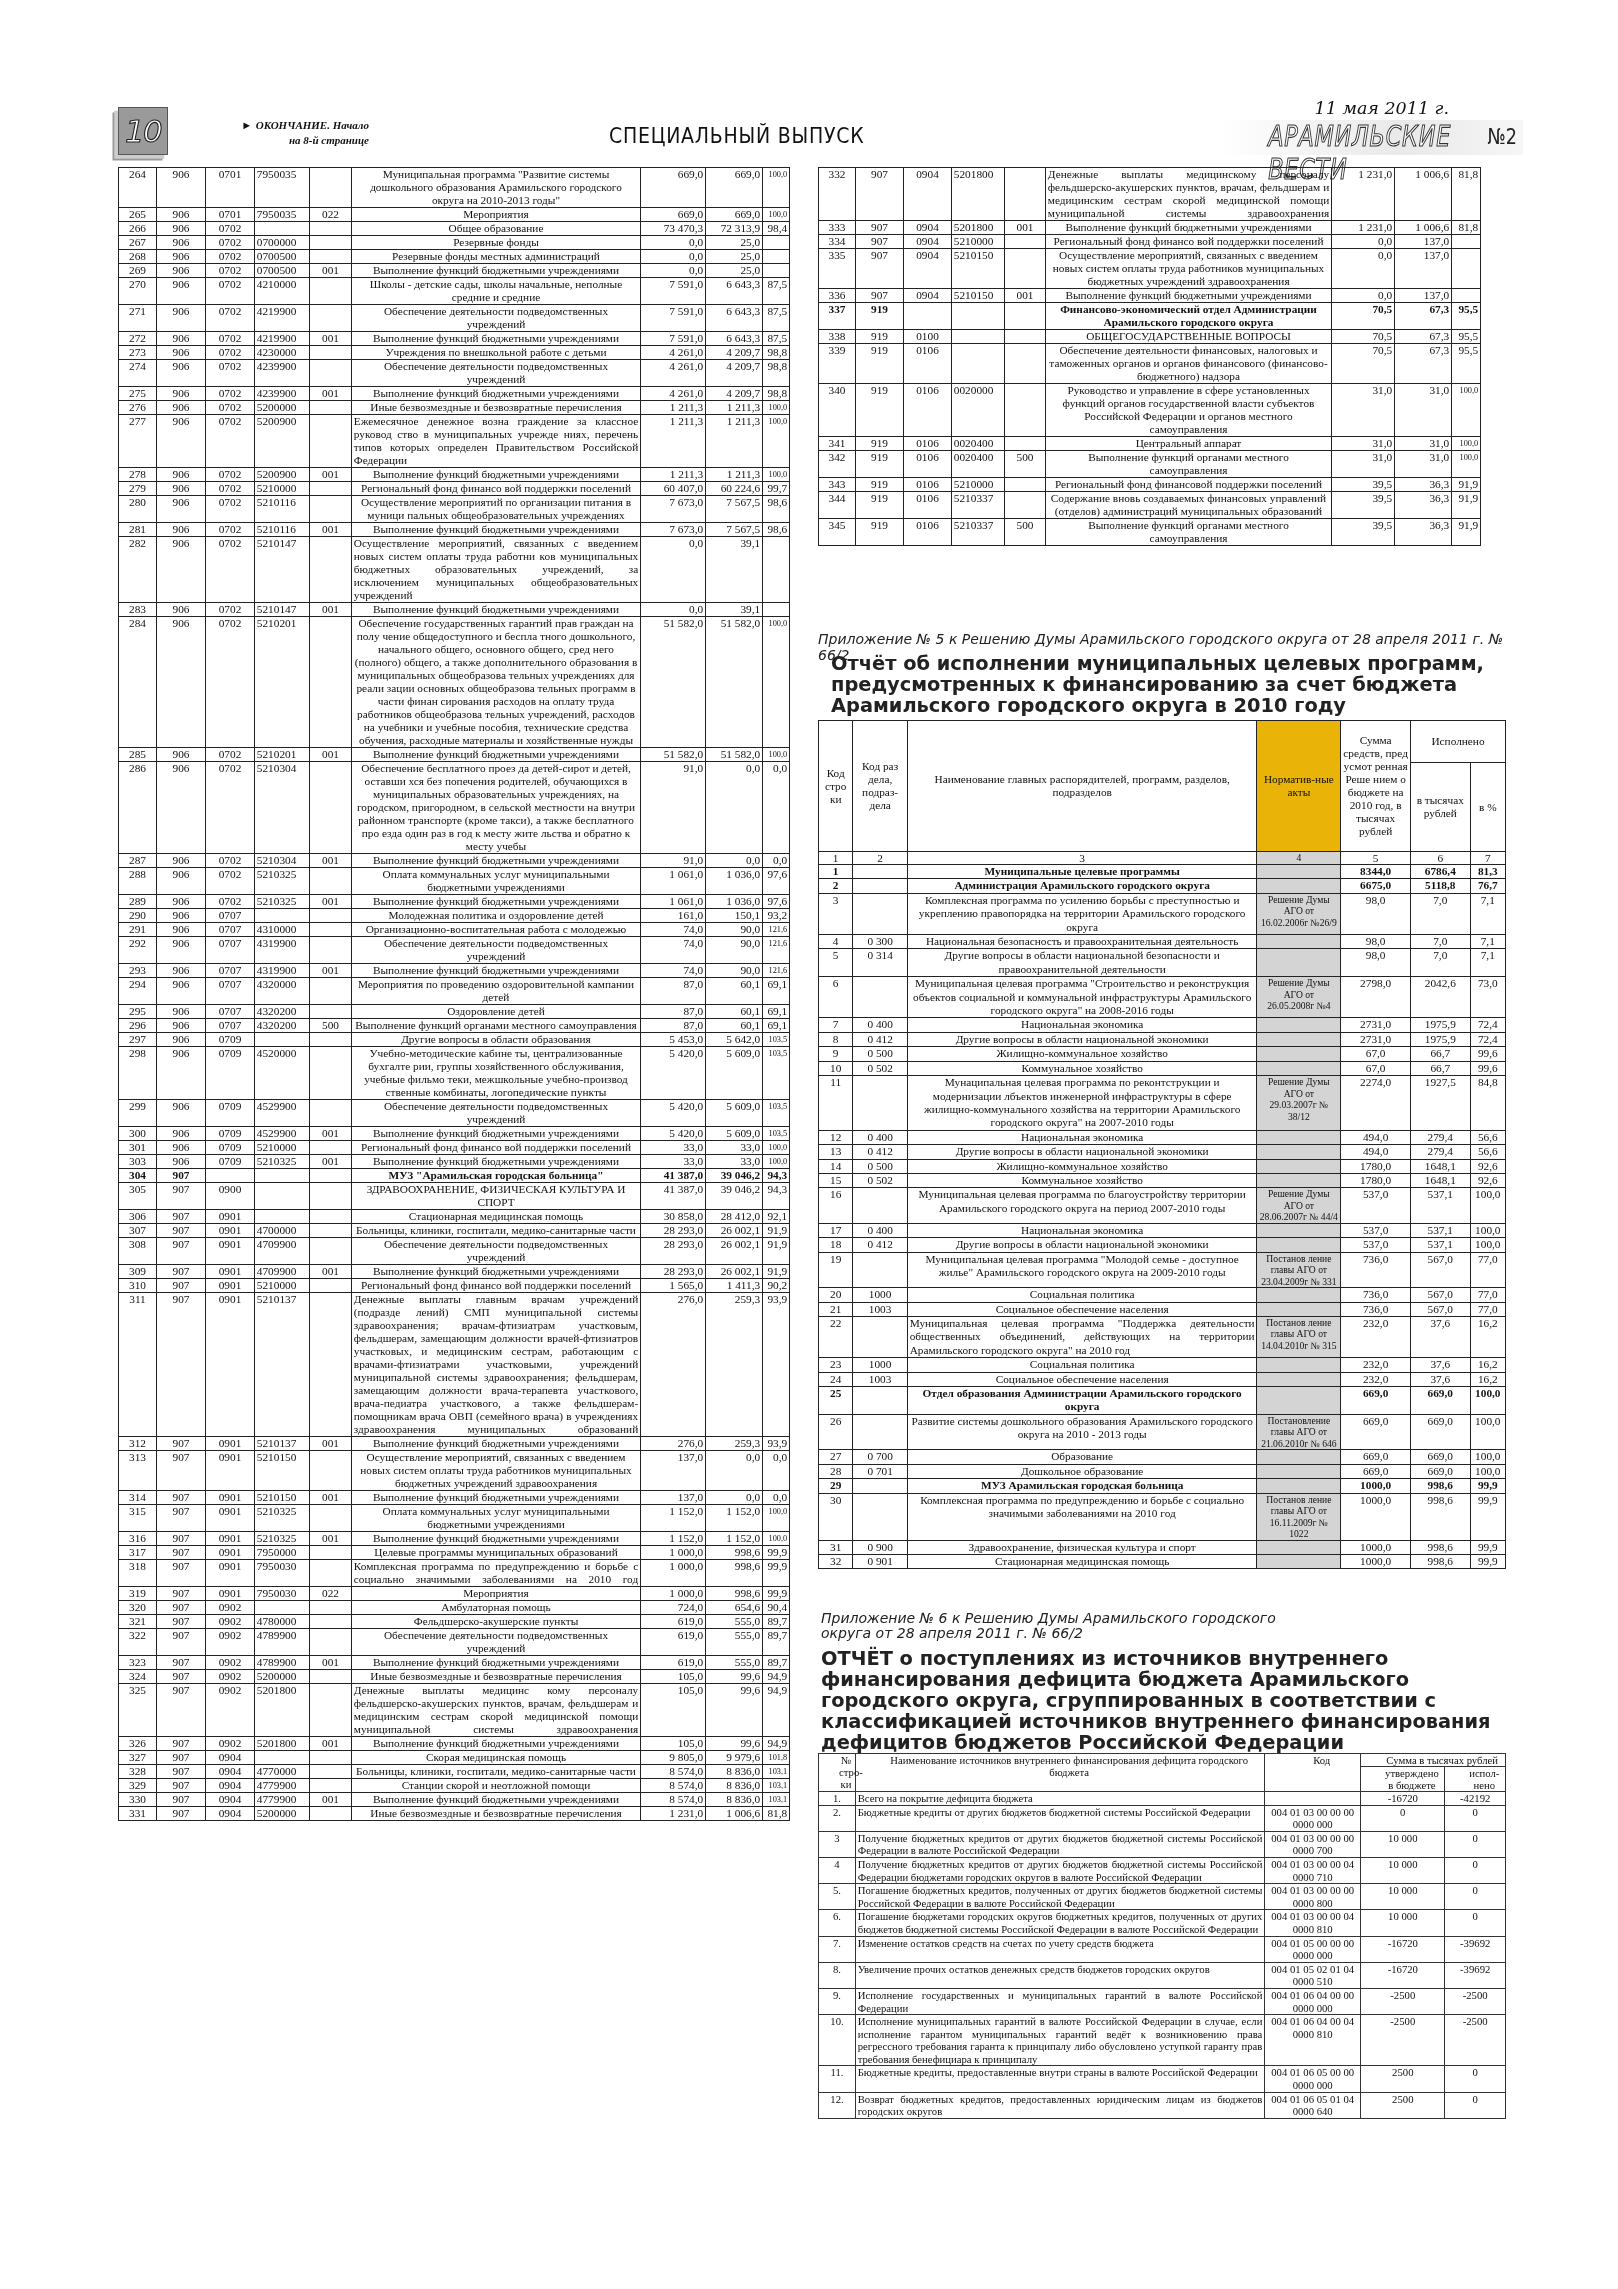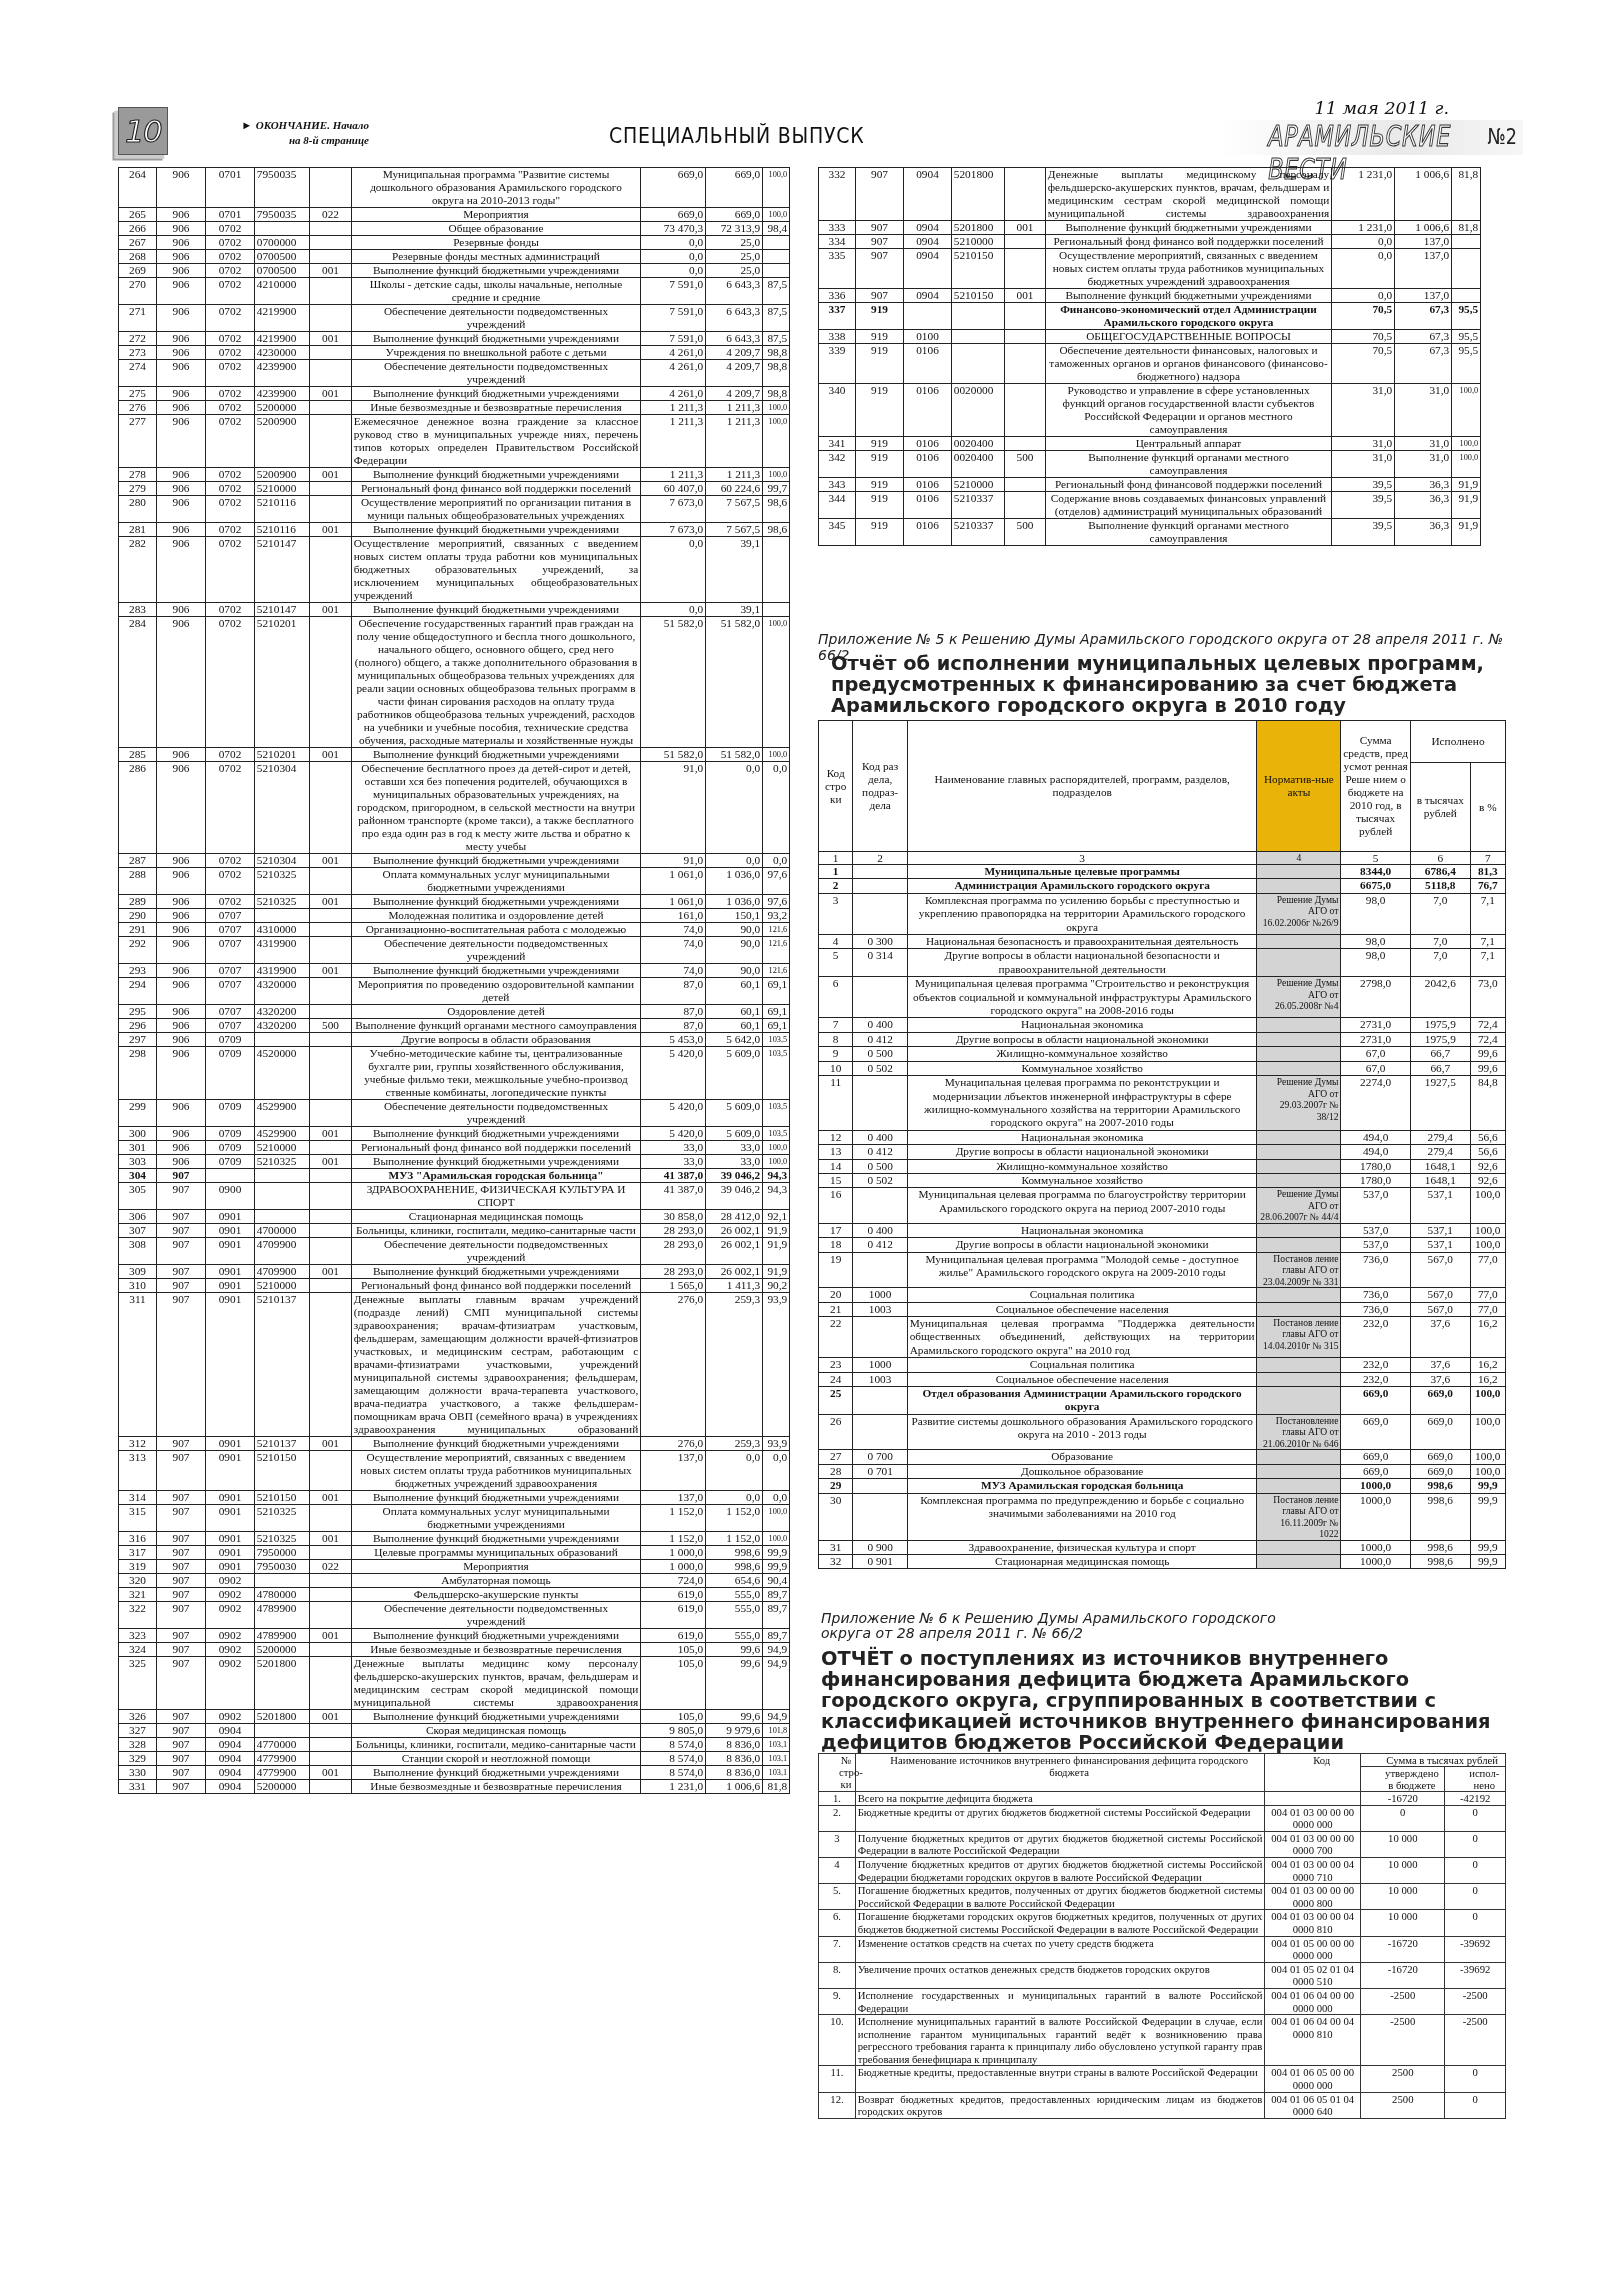--- a/index.html
+++ b/index.html
@@ -48,7 +48,7 @@
     color: #222; }
   .prog { position: absolute; left: 818px; top: 720px; width: 688px; }
   .prog td { font-size: 11.3px; line-height: 13.4px; }
-  .prog td.norm { background: #d4d4d4; text-align: right; font-size: 9.6px; line-height: 11.5px; }
+  .prog td.norm { background: #d4d4d4; text-align: center; font-size: 9.6px; line-height: 11.5px; }
   .prog th { font-weight: normal; font-size: 11.3px; line-height: 13px; vertical-align: middle; text-align: center; }
   .prog th.norm { background: #eab308; }
   .prog td.c { text-align: center; }

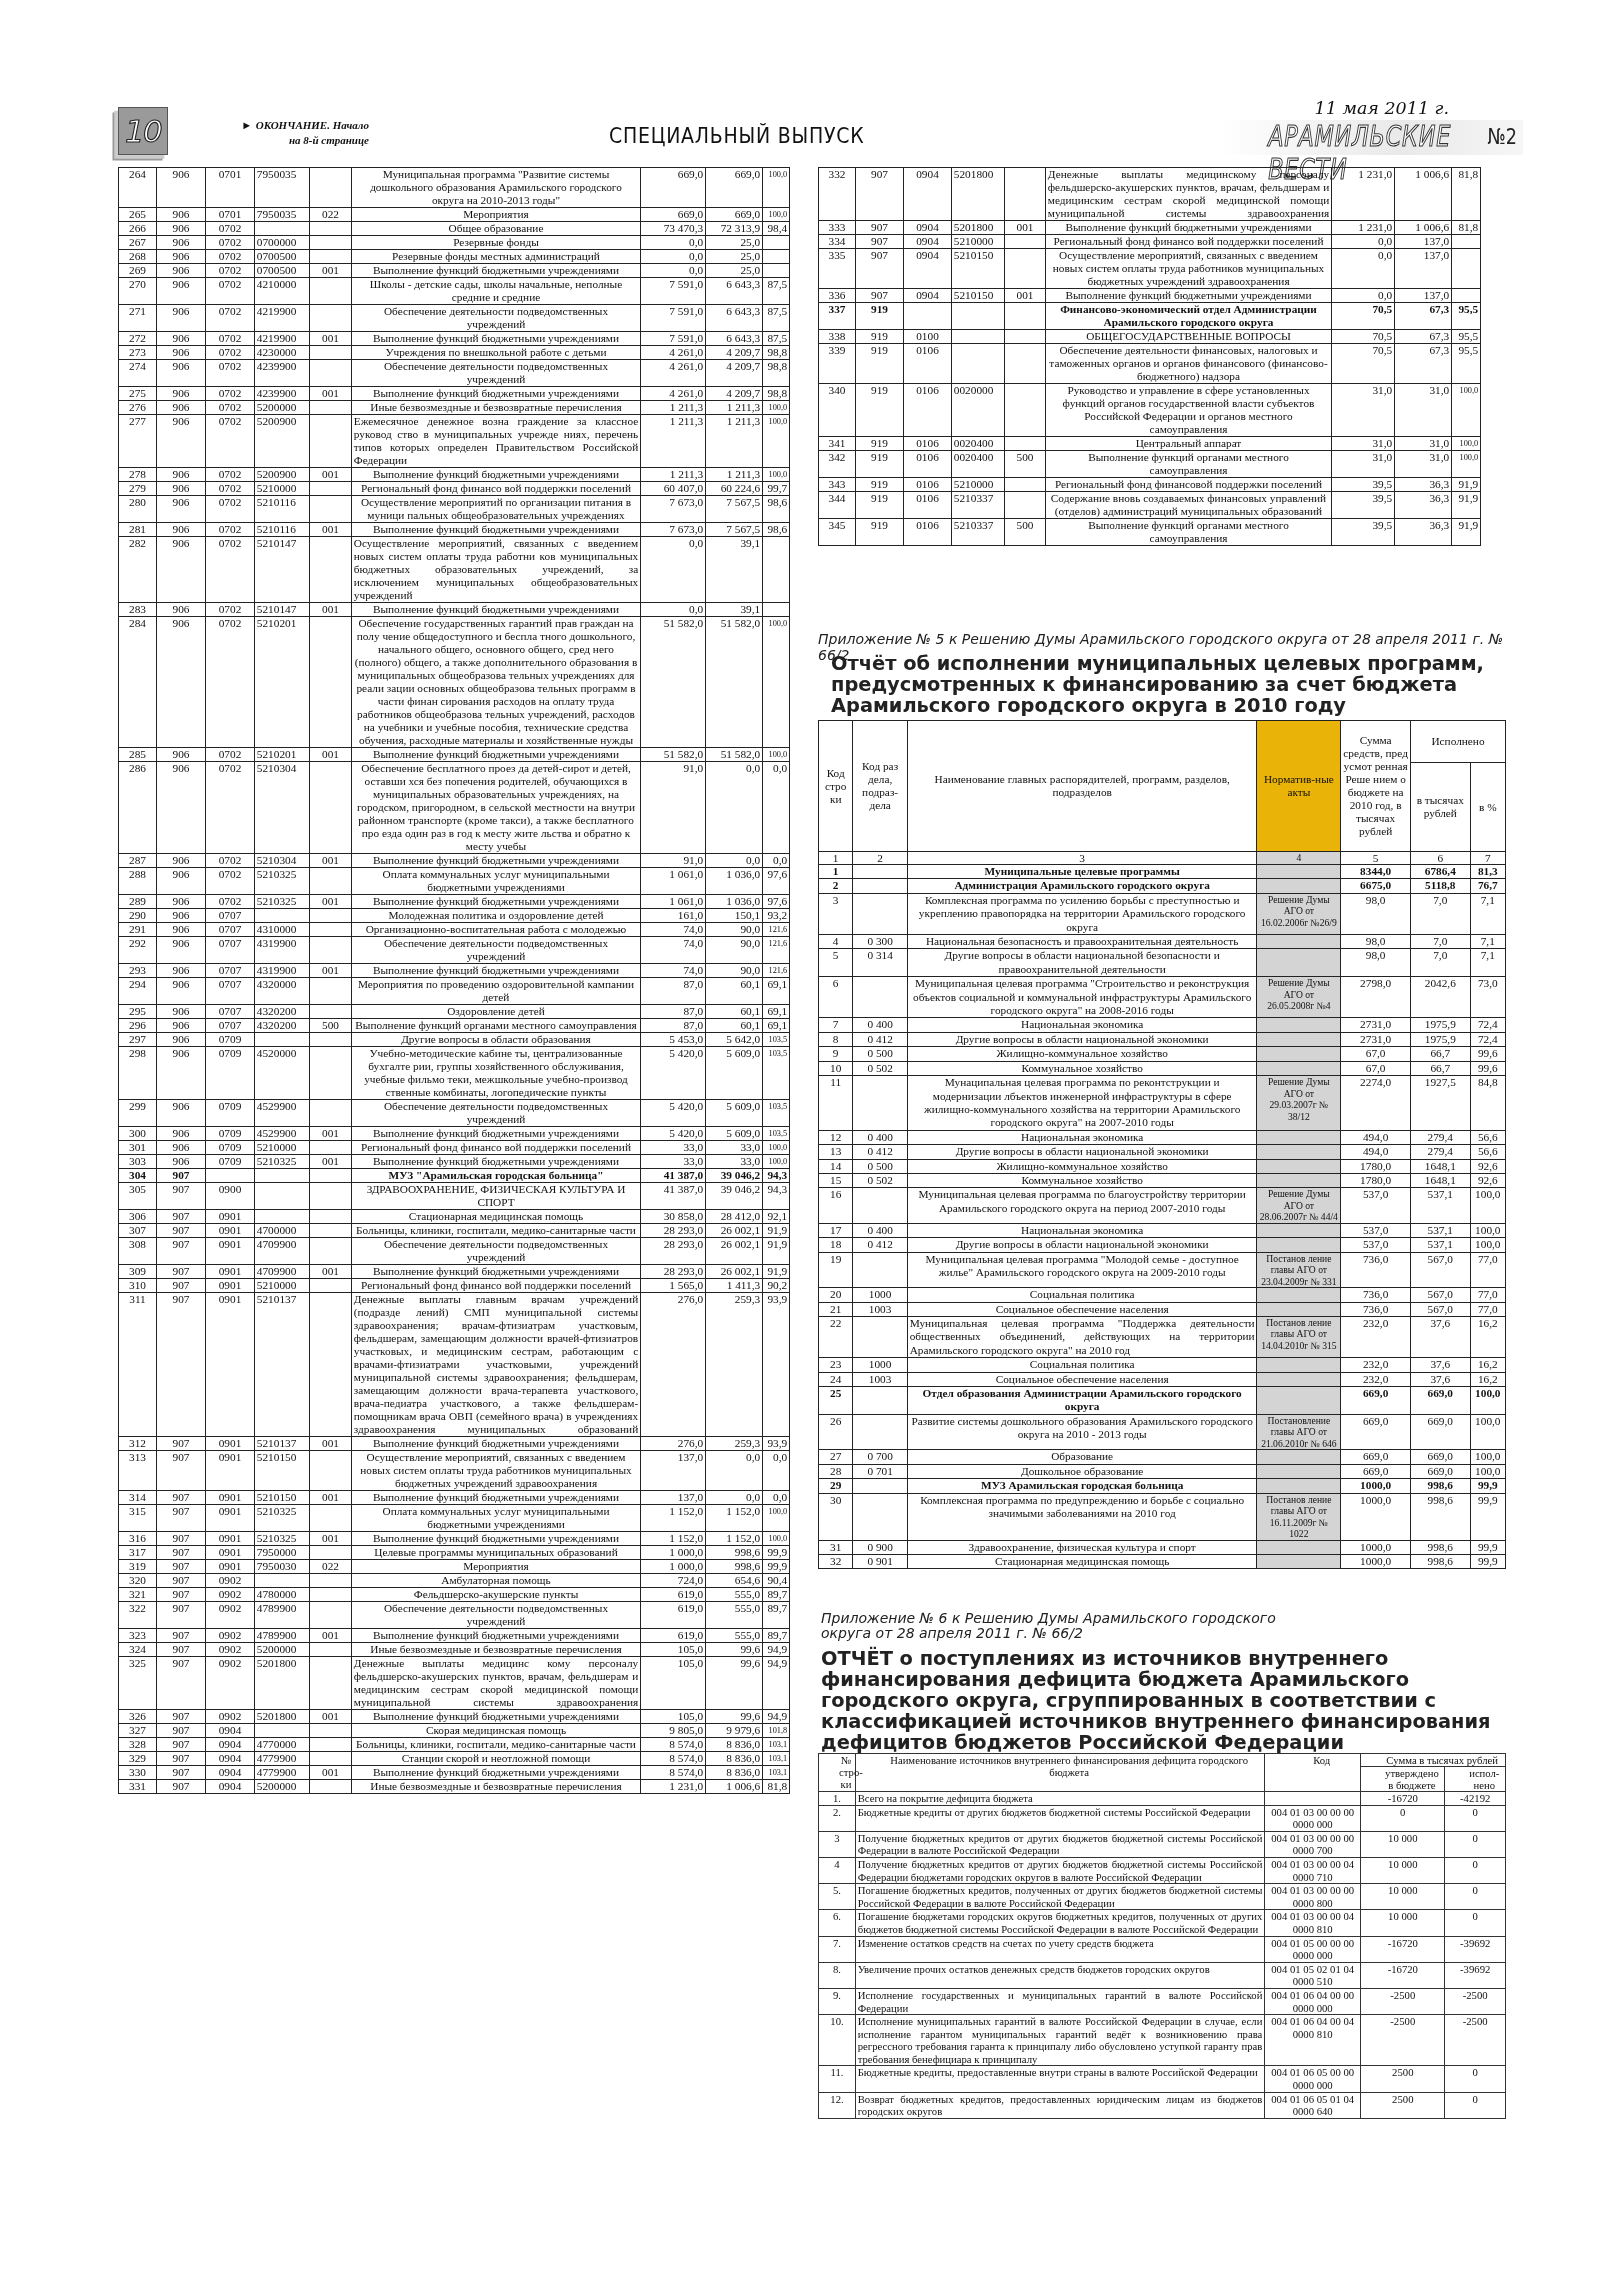--- a/index.html
+++ b/index.html
@@ -680,6 +680,17 @@
           <td class="r">99,9</td>
         </tr>
         <tr>
+          <td class="c">318</td>
+          <td class="c">907</td>
+          <td class="c">0901</td>
+          <td>7950030</td>
+          <td class="c"></td>
+          <td class="just">Комплексная программа по предупреждению и борьбе с социально значимыми заболеваниями на 2010 год</td>
+          <td class="r">1 000,0</td>
+          <td class="r">998,6</td>
+          <td class="r">99,9</td>
+        </tr>
+        <tr>
           <td class="c">319</td>
           <td class="c">907</td>
           <td class="c">0901</td>

